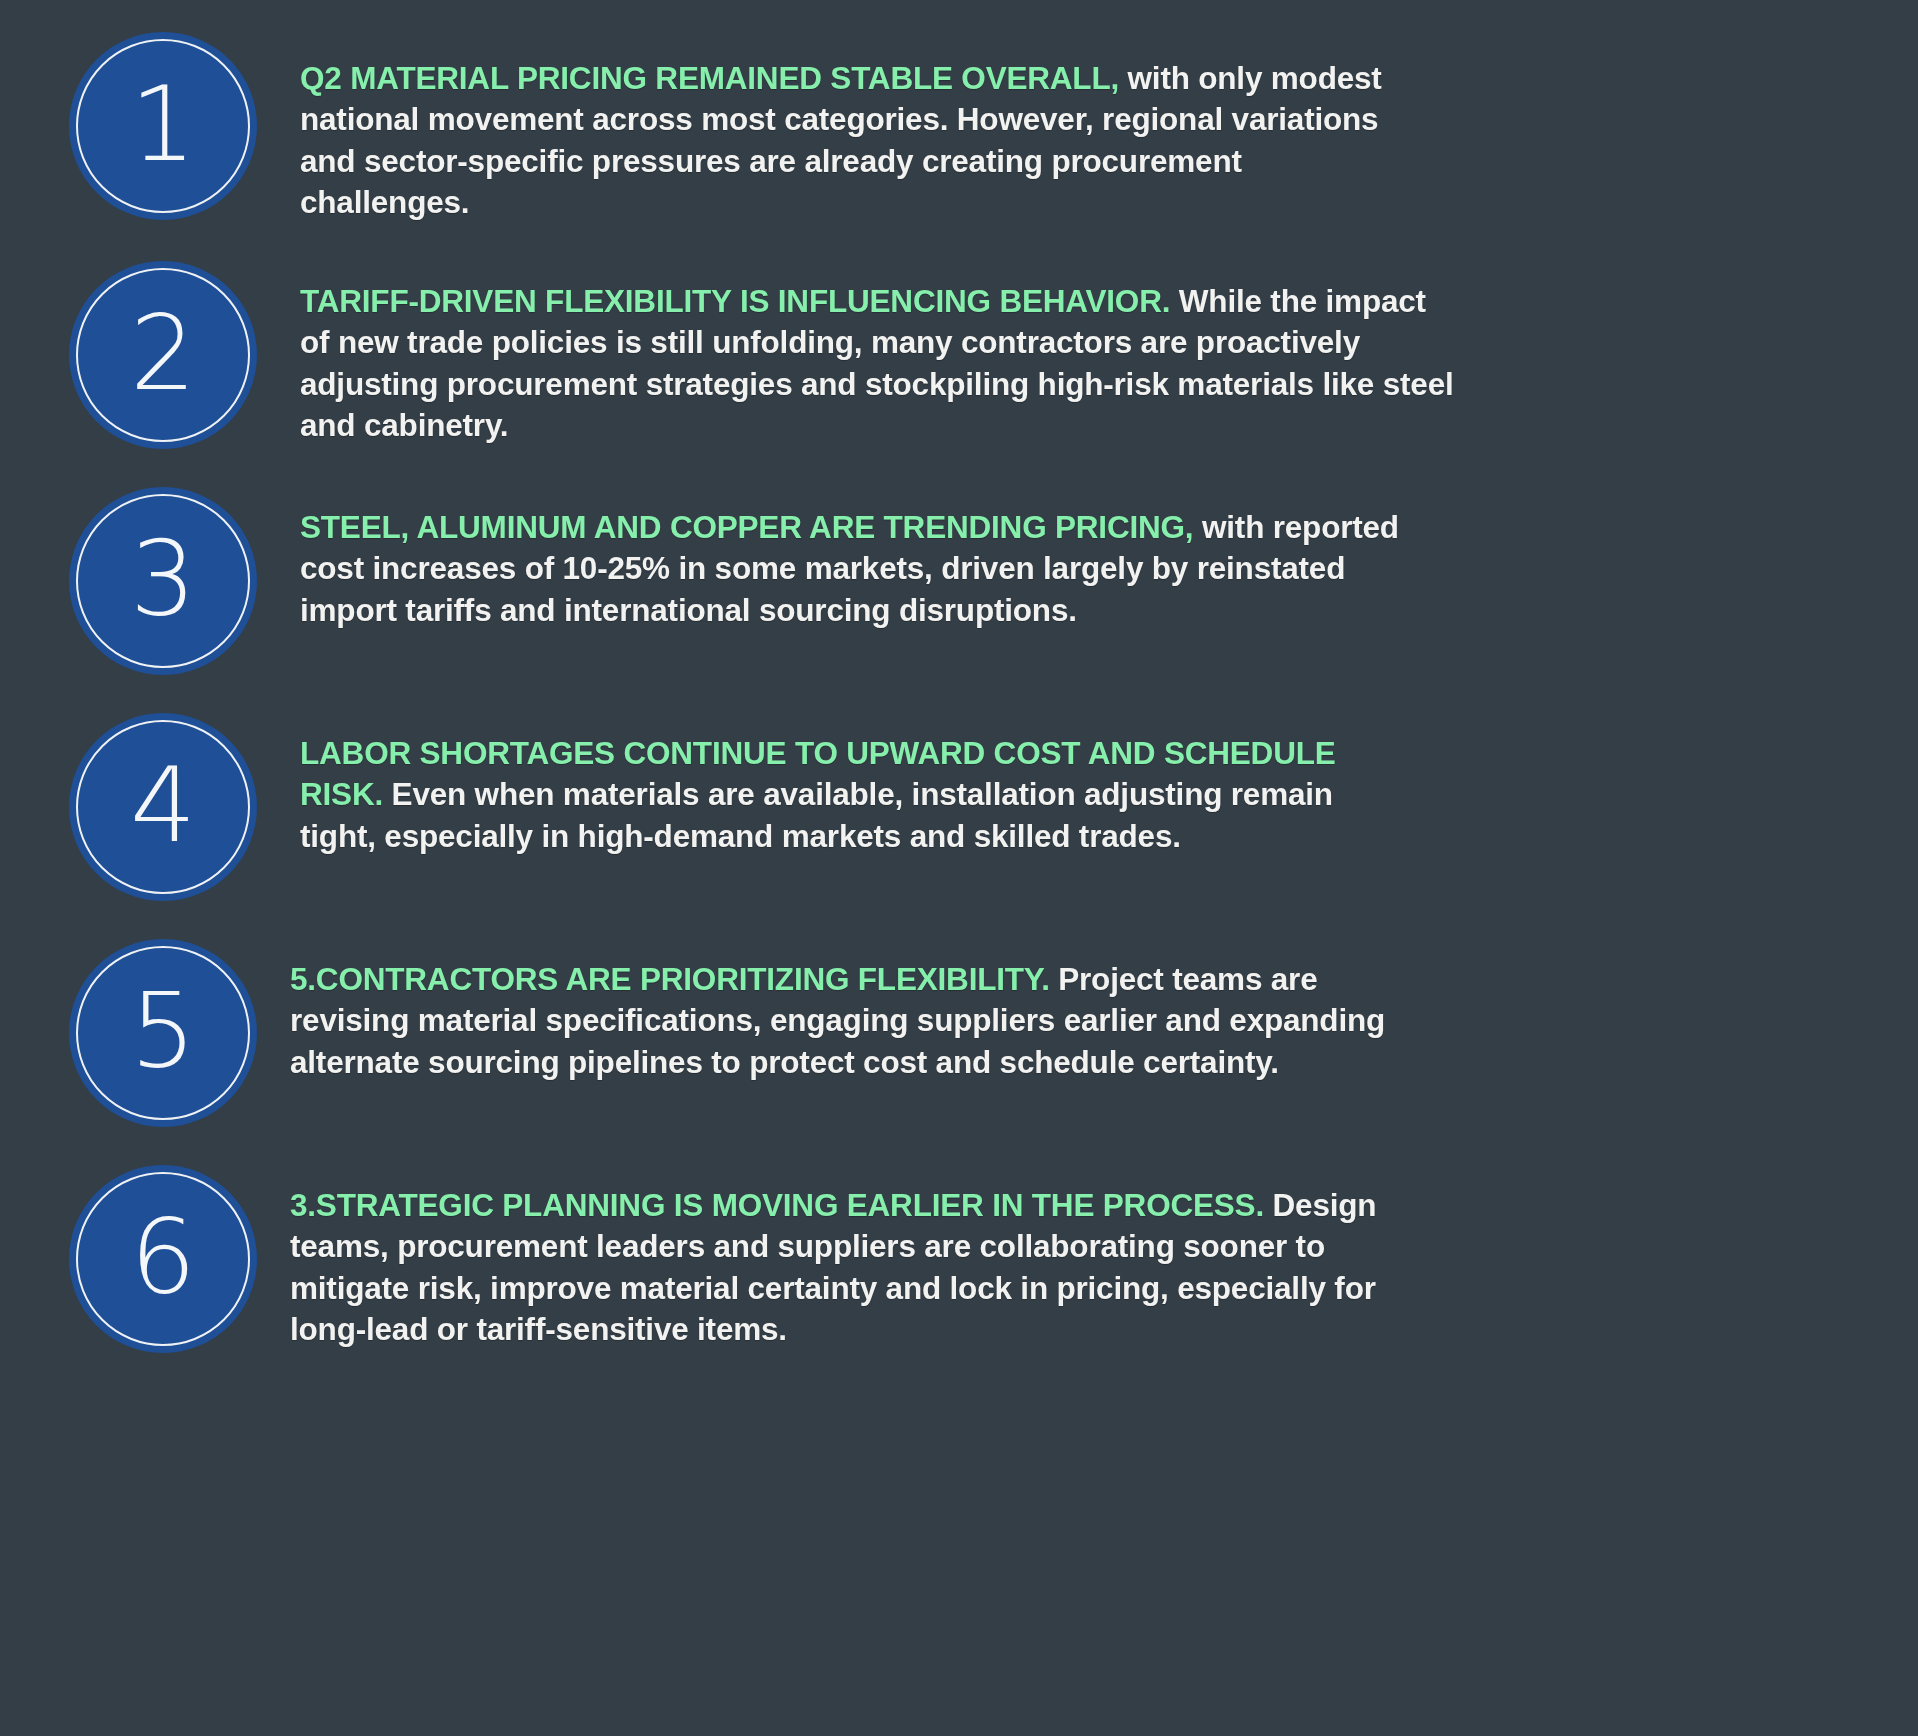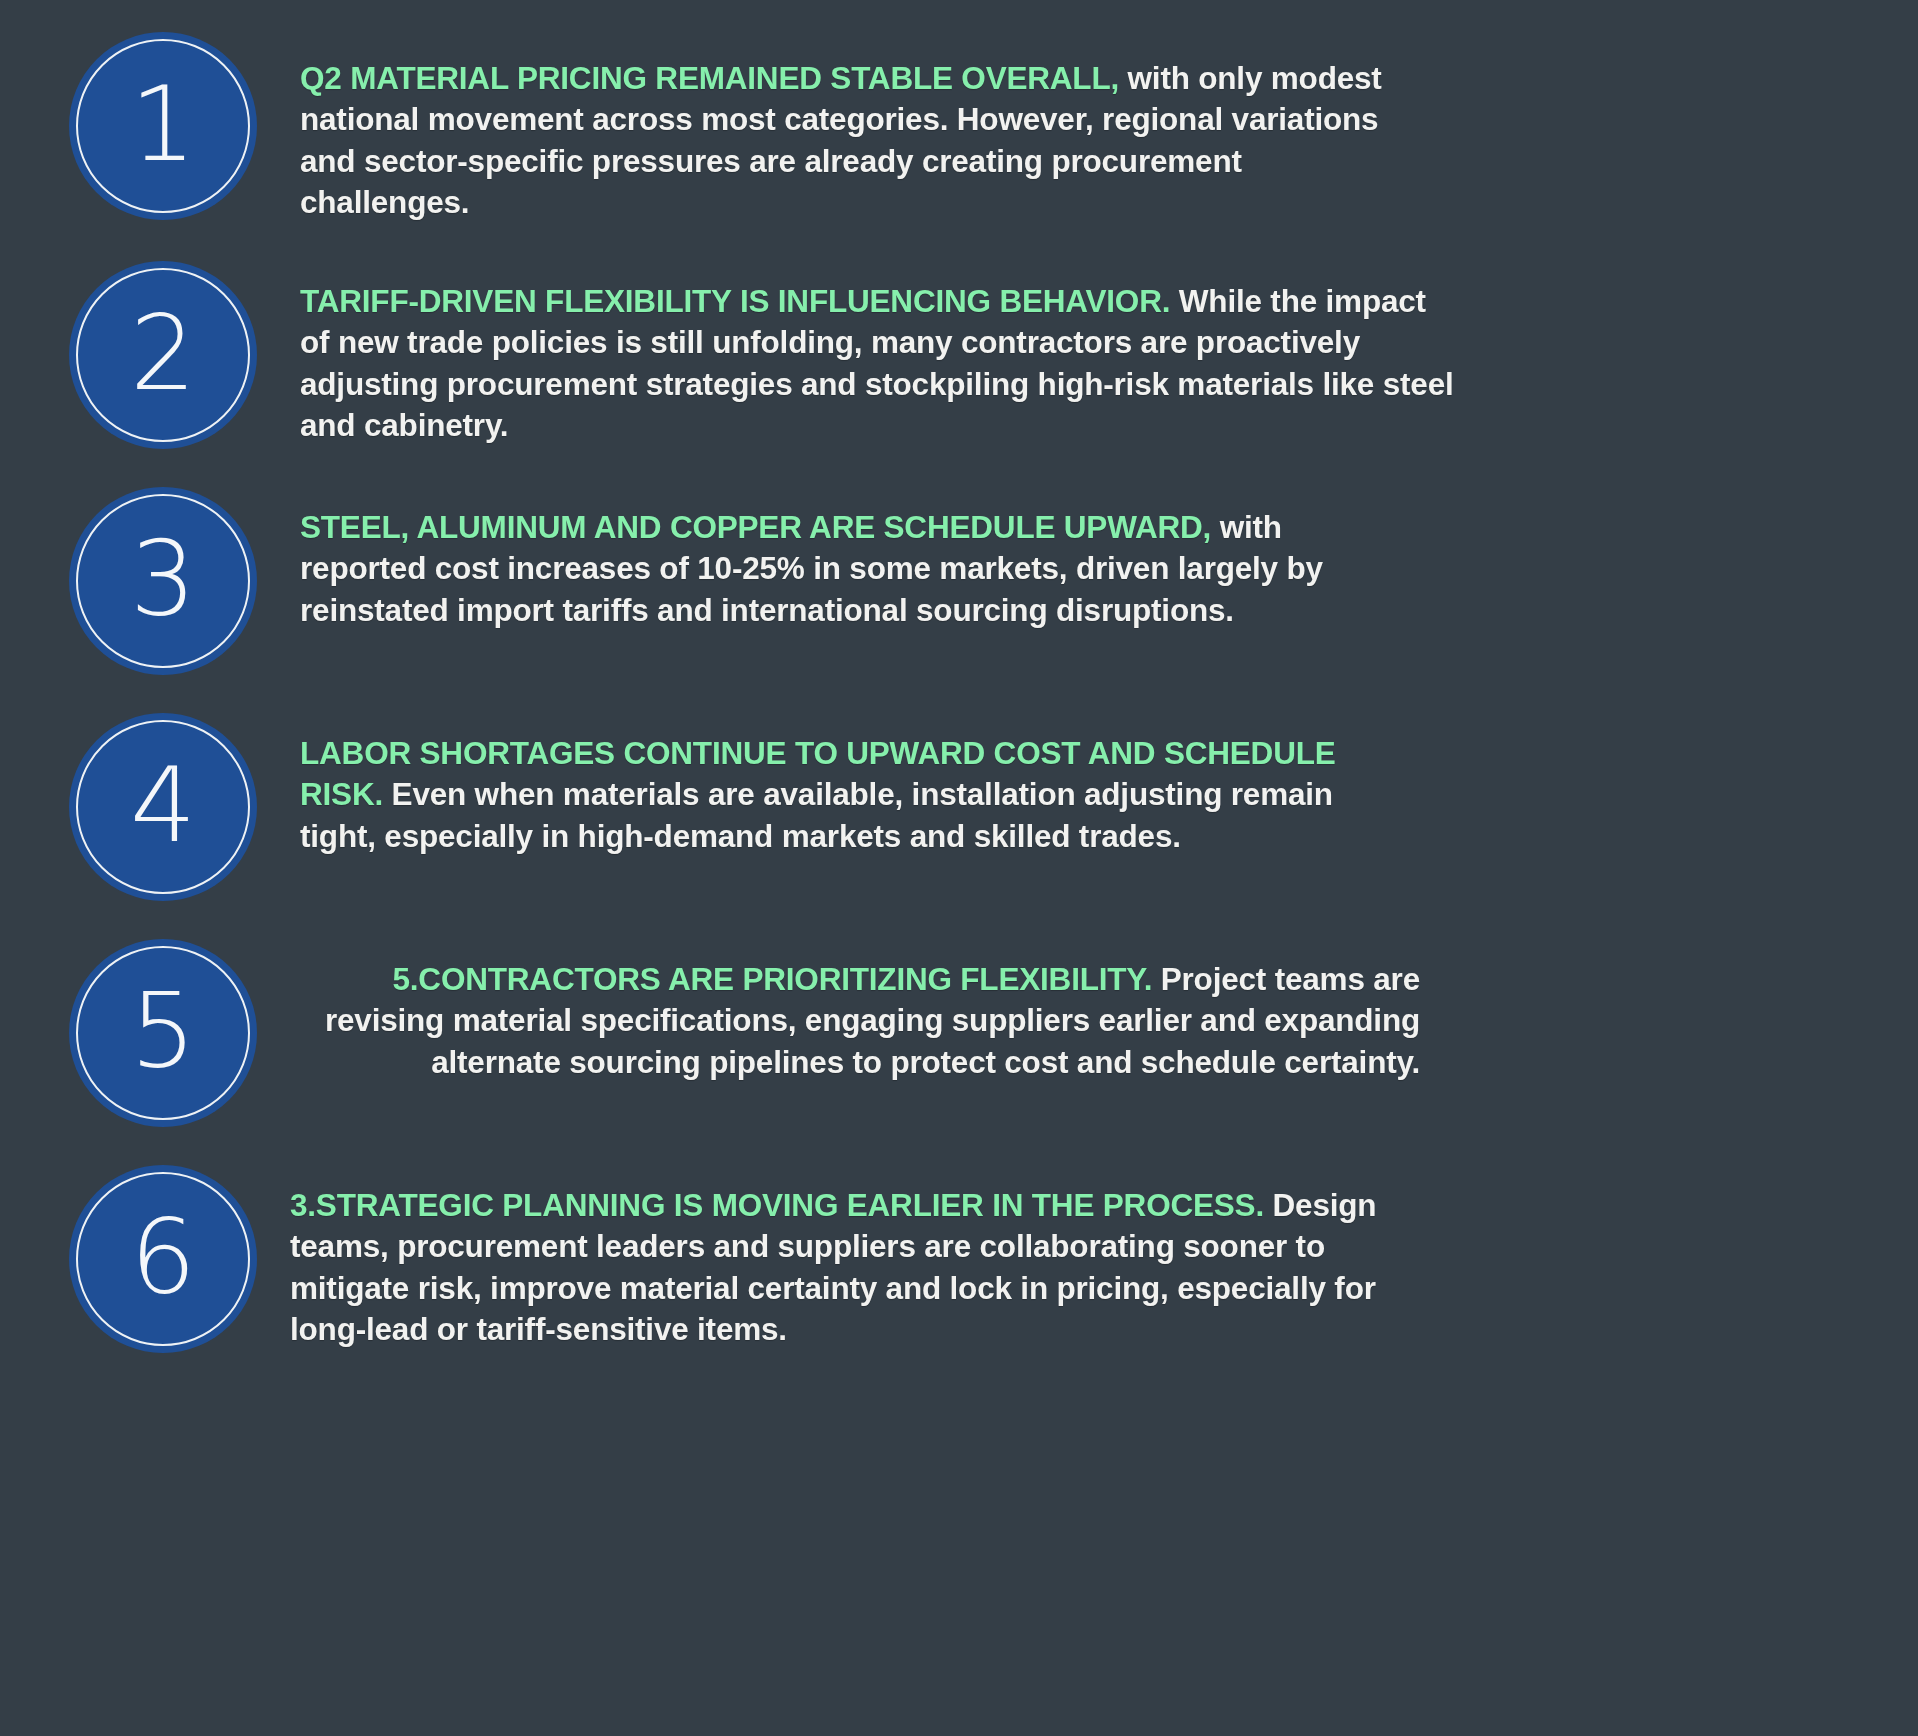--- a/index.html
+++ b/index.html
@@ -150,7 +150,7 @@
       </div>
     </div>
     <div class="copy">
-      <p><span class="lead">STEEL, ALUMINUM AND COPPER ARE SCHEDULE UPWARD,</span><span> with reported cost increases of 10-25% in some markets, driven largely by reinstated import tariffs and international sourcing disruptions.</span></p>
+      <p><span class="lead">STEEL, ALUMINUM AND COPPER ARE TRENDING PRICING,</span><span> with reported cost increases of 10-25% in some markets, driven largely by reinstated import tariffs and international sourcing disruptions.</span></p>
     </div>
   </div>
 

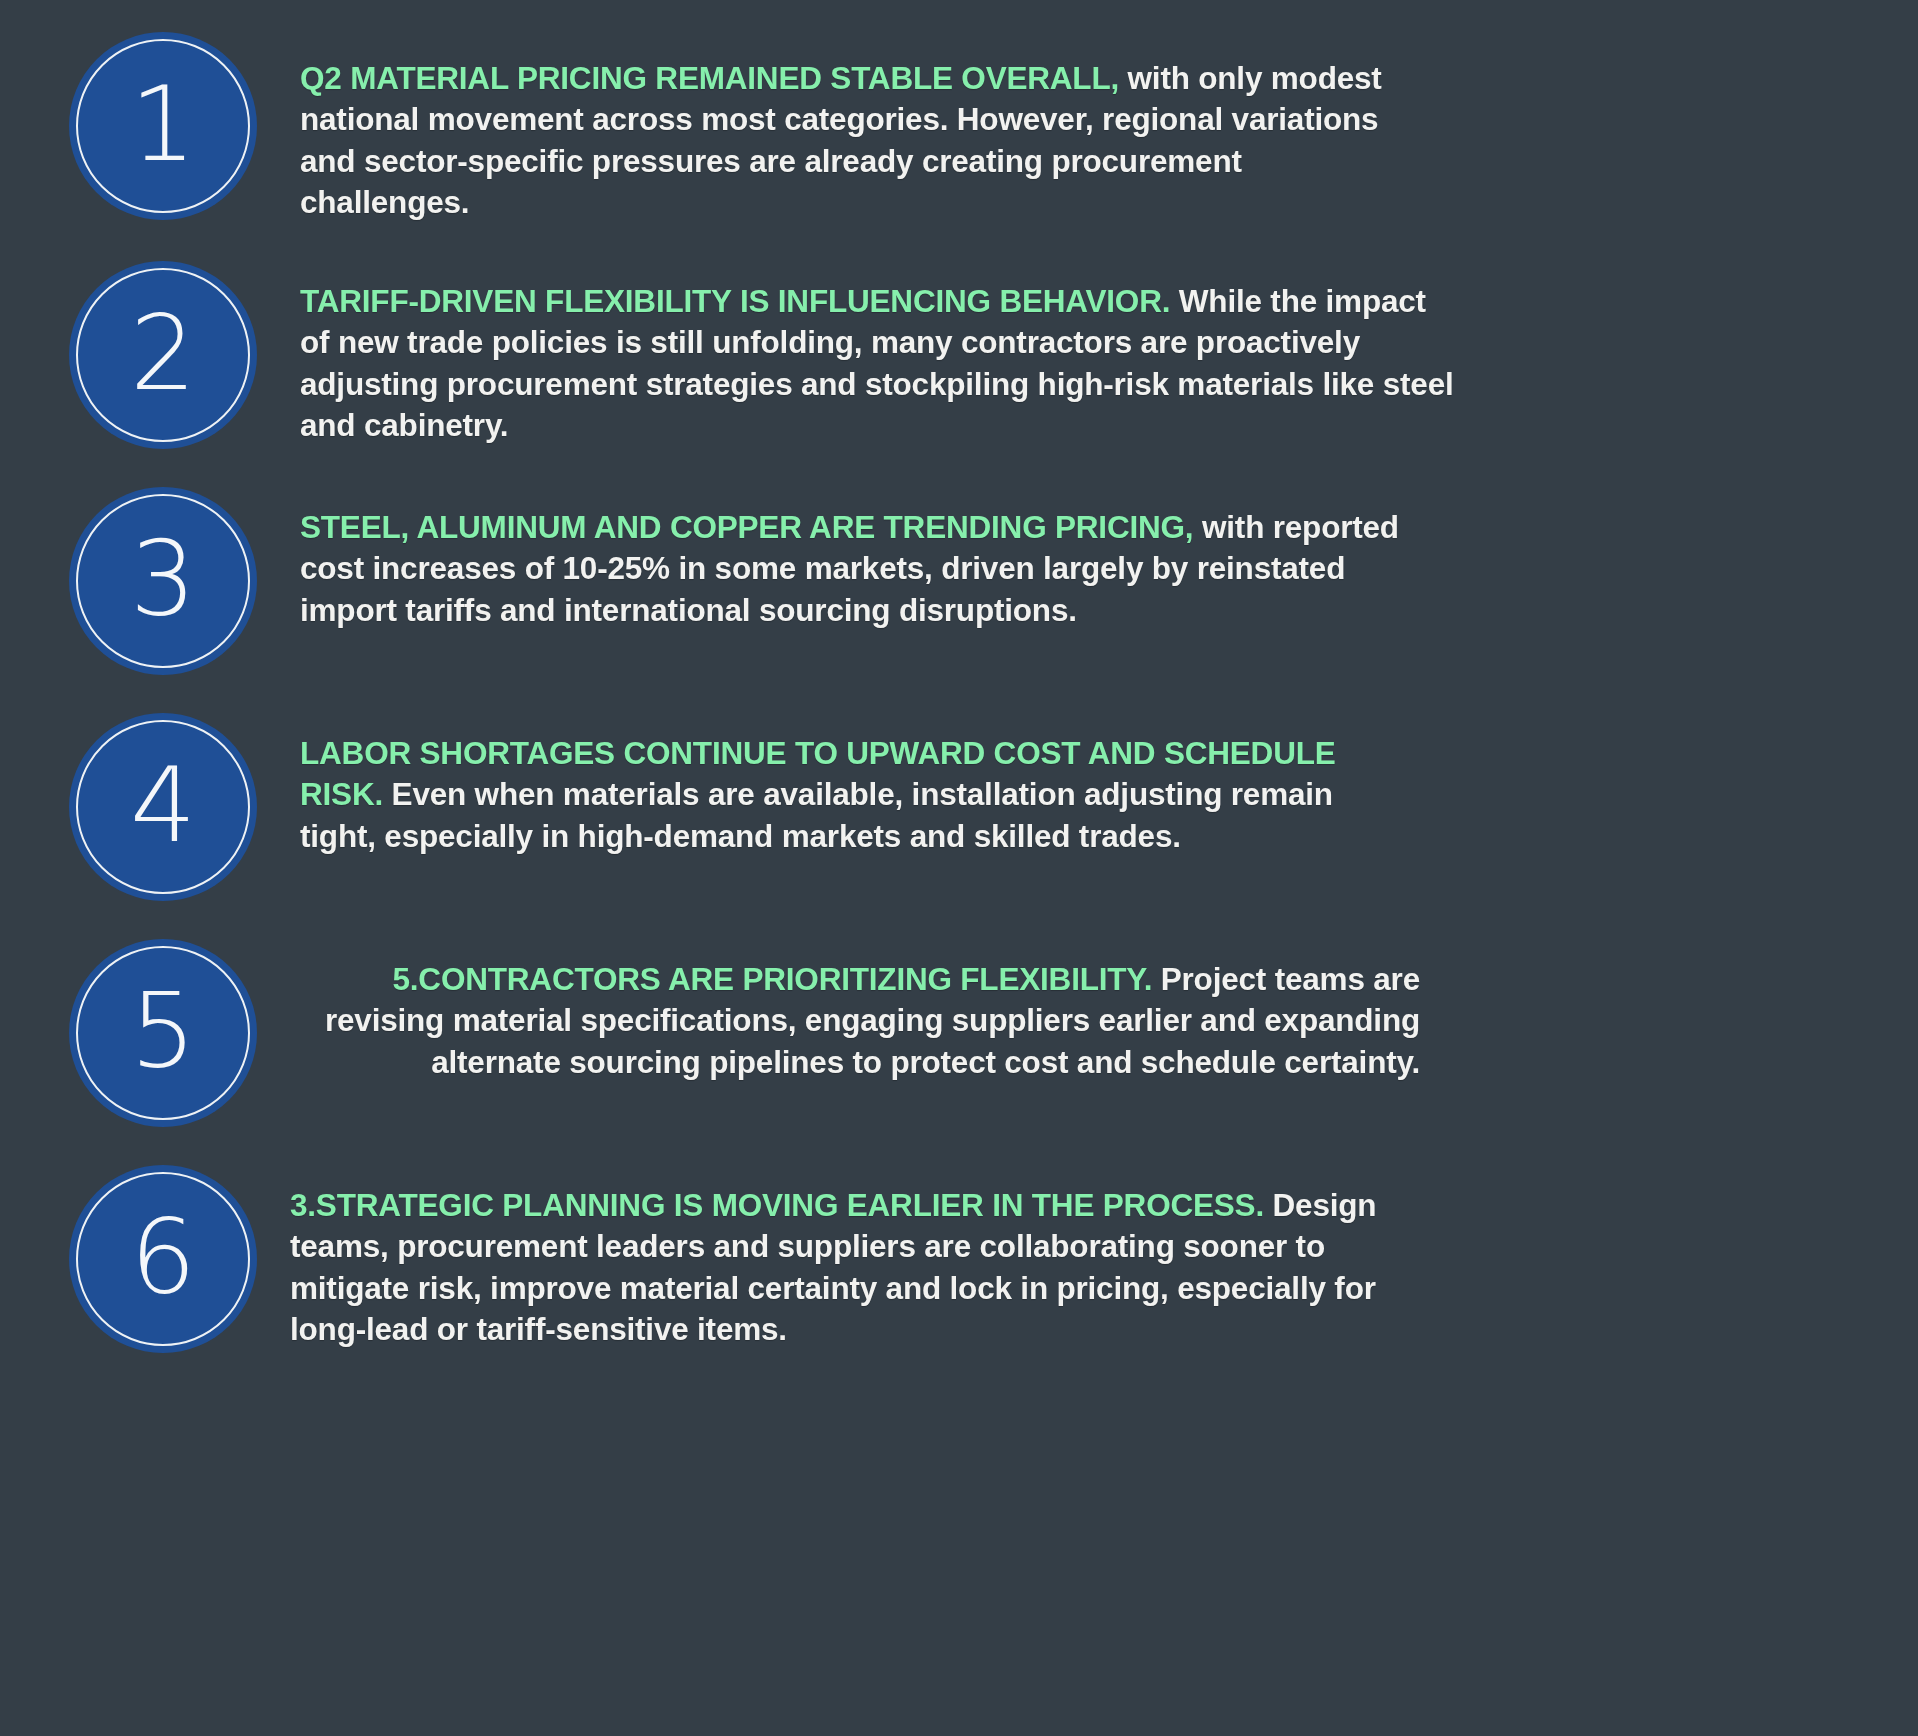--- a/index.html
+++ b/index.html
@@ -113,7 +113,7 @@
   .item-2 .copy { max-width: 1215px; padding-top: 20px; }
   .item-3 .copy { max-width: 1170px; padding-top: 20px; }
   .item-4 .copy { max-width: 1160px; padding-top: 20px; }
-  .item-5 .copy { max-width: 1190px; padding-top: 20px; margin-left: -10px; text-align: right; }
+  .item-5 .copy { max-width: 1190px; padding-top: 20px; margin-left: -10px; }
   .item-6 .copy { max-width: 1185px; padding-top: 20px; margin-left: -10px; }
 </style>
 </head>

